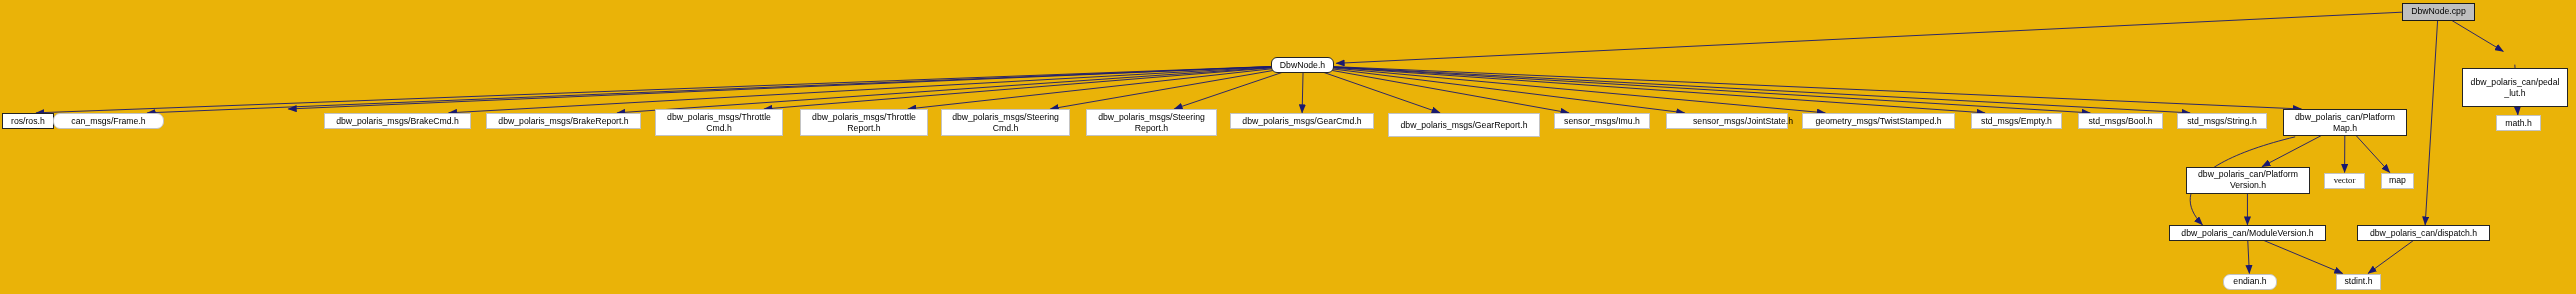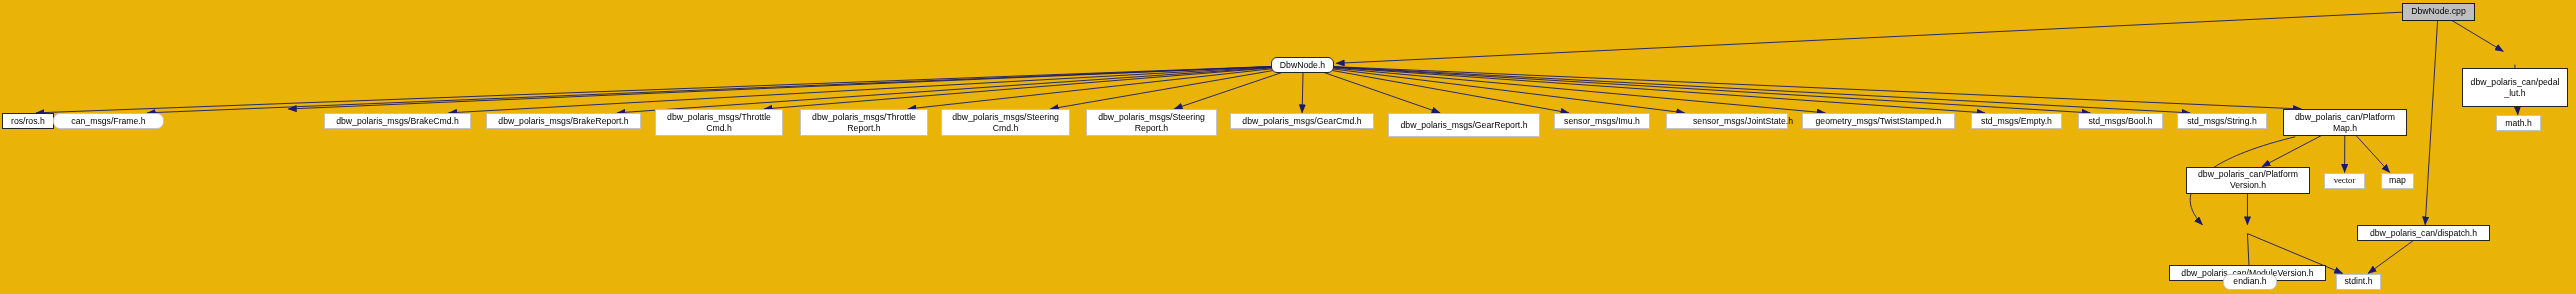--- a/index.html
+++ b/index.html
@@ -145,7 +145,7 @@
     <div class="node plain" style="left: 2381px; top: 173px; width: 33px; height: 15.5px;">
       <span>map</span>
     </div>
-    <div class="node bold" style="left: 2169px; top: 225px; width: 157px; height: 16px; margin-top: 40px;">
+    <div class="node bold" style="left: 2169px; top: 225px; width: 157px; height: 16px;">
       <span>dbw_polaris_can/ModuleVersion.h</span>
     </div>
     <div class="node bold" style="left: 2357px; top: 225px; width: 133px; height: 16px;">

